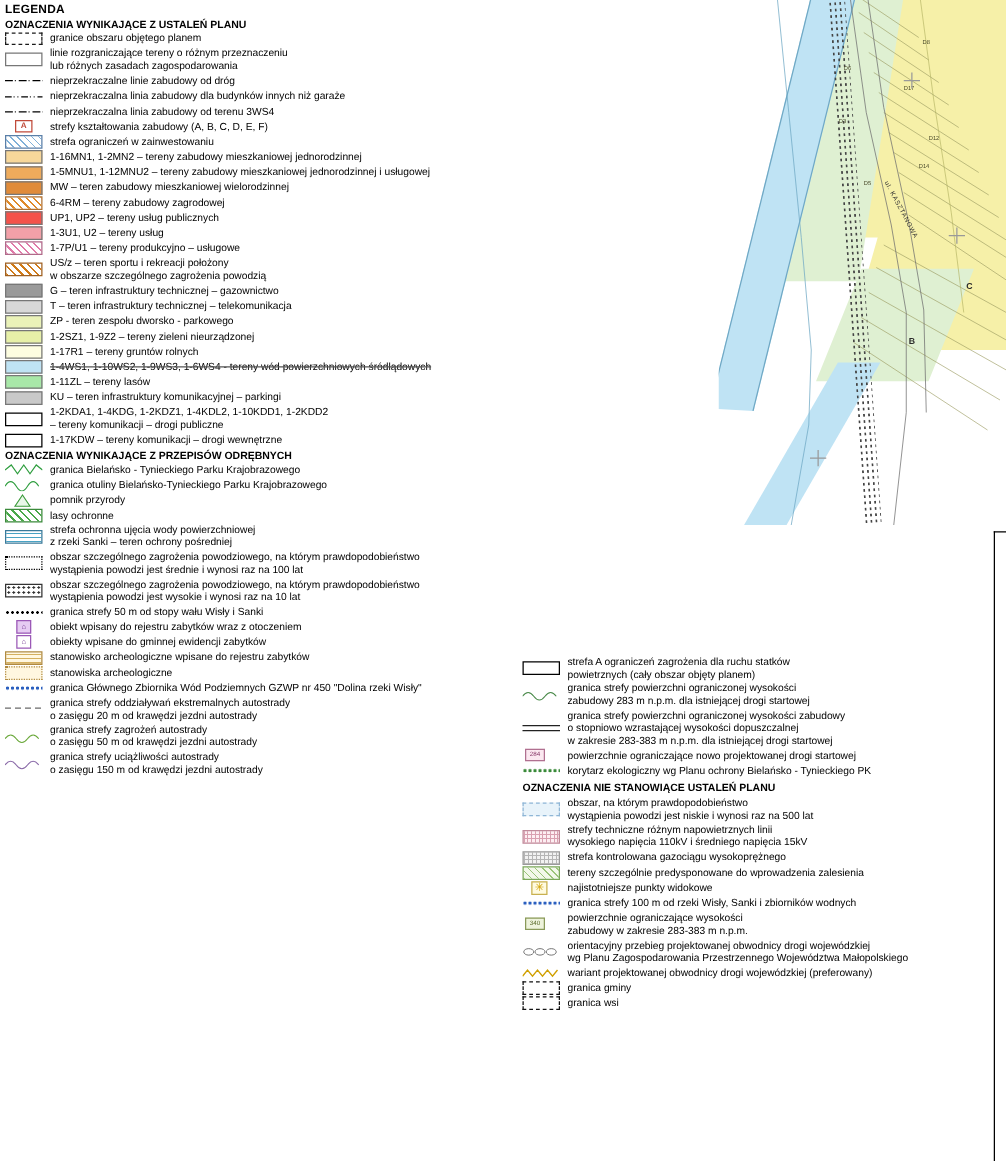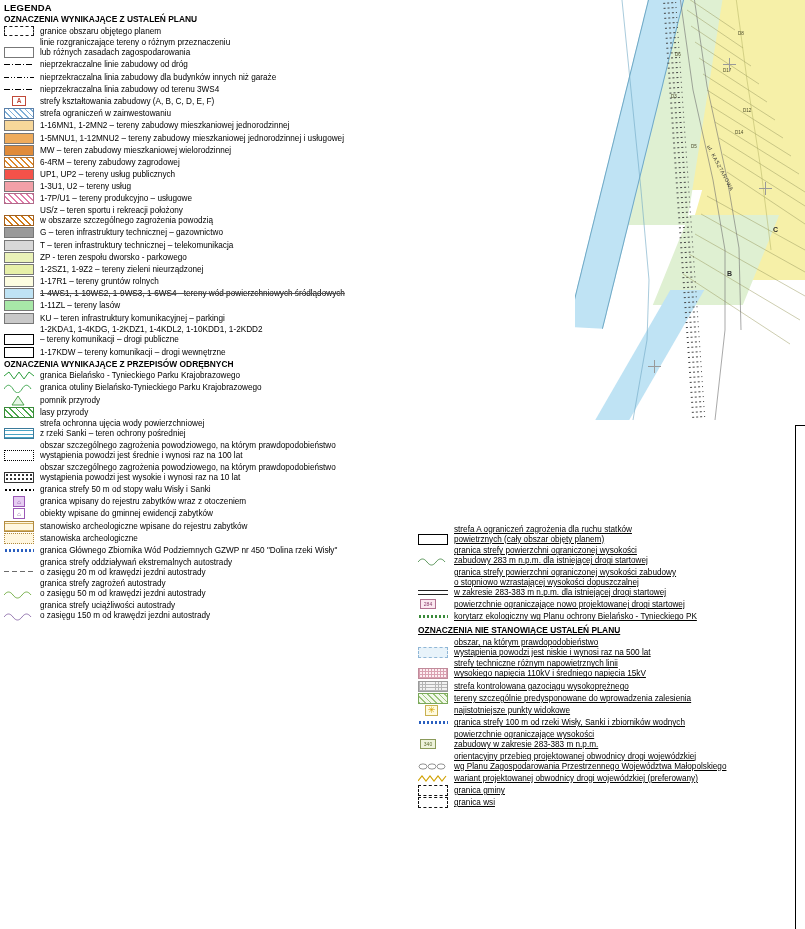--- a/index.html
+++ b/index.html
@@ -140,7 +140,7 @@
   }
   .row {
     display: flex;
-    align-items: flex-end;
+    align-items: center;
     margin-bottom: 1.2px;
     min-height: 11px;
   }

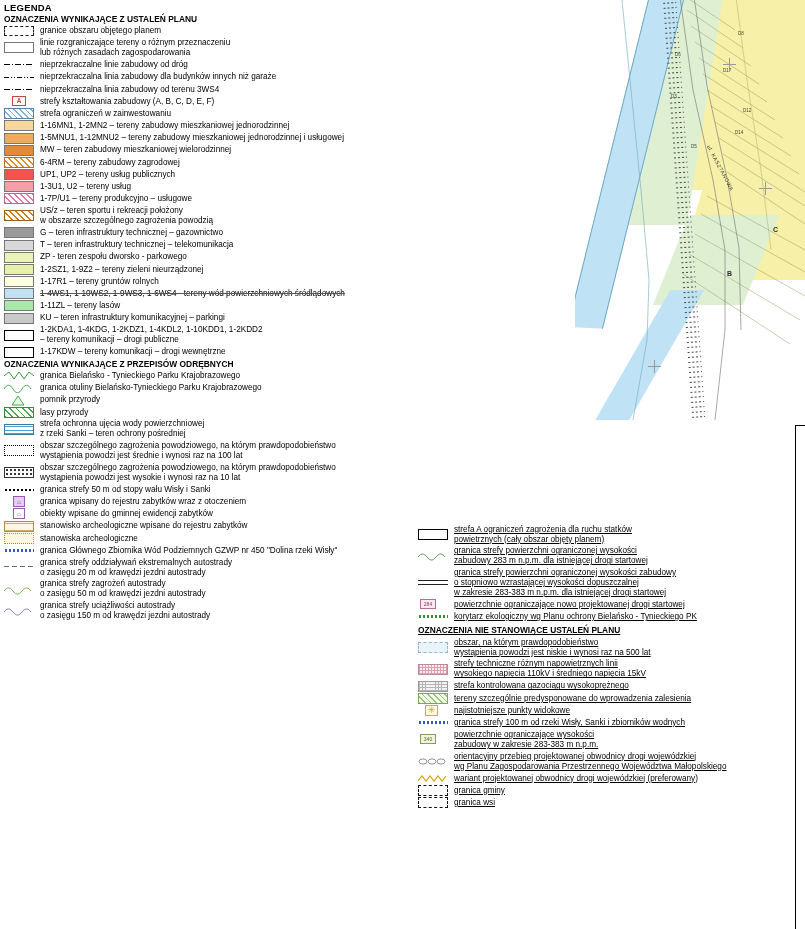--- a/index.html
+++ b/index.html
@@ -546,7 +546,7 @@
     <div class="sym">
         <div class="s-hatch-green" style="position:absolute;inset:0"></div>
       </div>
-    <div class="txt">lasy przyrody</div>
+    <div class="txt">lasy ochronne</div>
   </div>
 
   <div class="row">

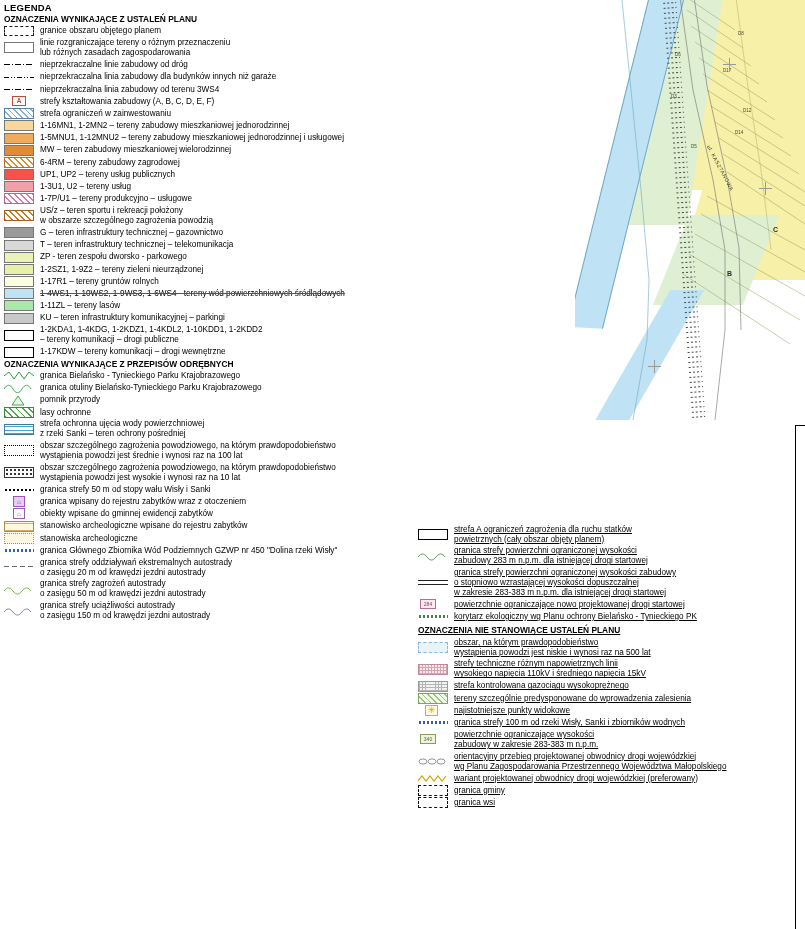--- a/index.html
+++ b/index.html
@@ -584,7 +584,7 @@
     <div class="sym">
         <div class="s-monument">⌂</div>
       </div>
-    <div class="txt">granica wpisany do rejestru zabytków wraz z otoczeniem</div>
+    <div class="txt">obiekt wpisany do rejestru zabytków wraz z otoczeniem</div>
   </div>
 
   <div class="row">

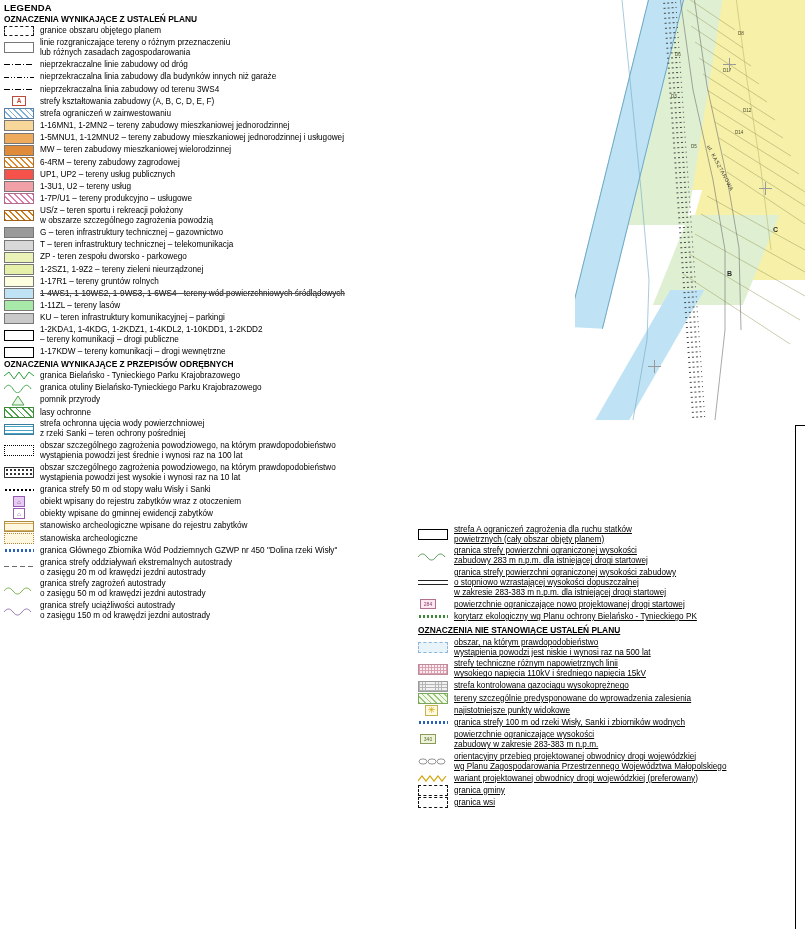--- a/index.html
+++ b/index.html
@@ -258,7 +258,6 @@
     left: 418px;
     top: 524px;
     width: 385px;
-    text-decoration: underline;
   }
   .legend-col2 .sym { width: 30px; min-width: 30px; flex: 0 0 30px; }
   .sub-head {

